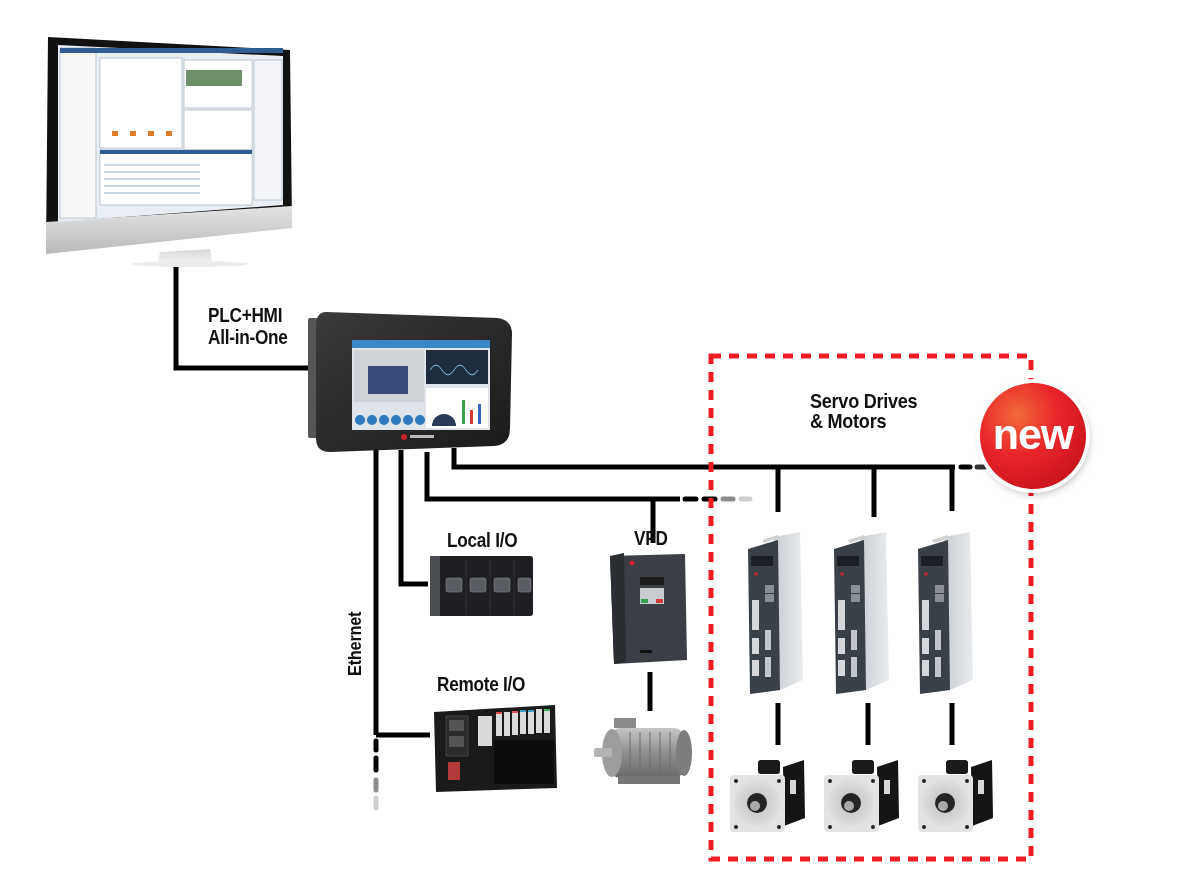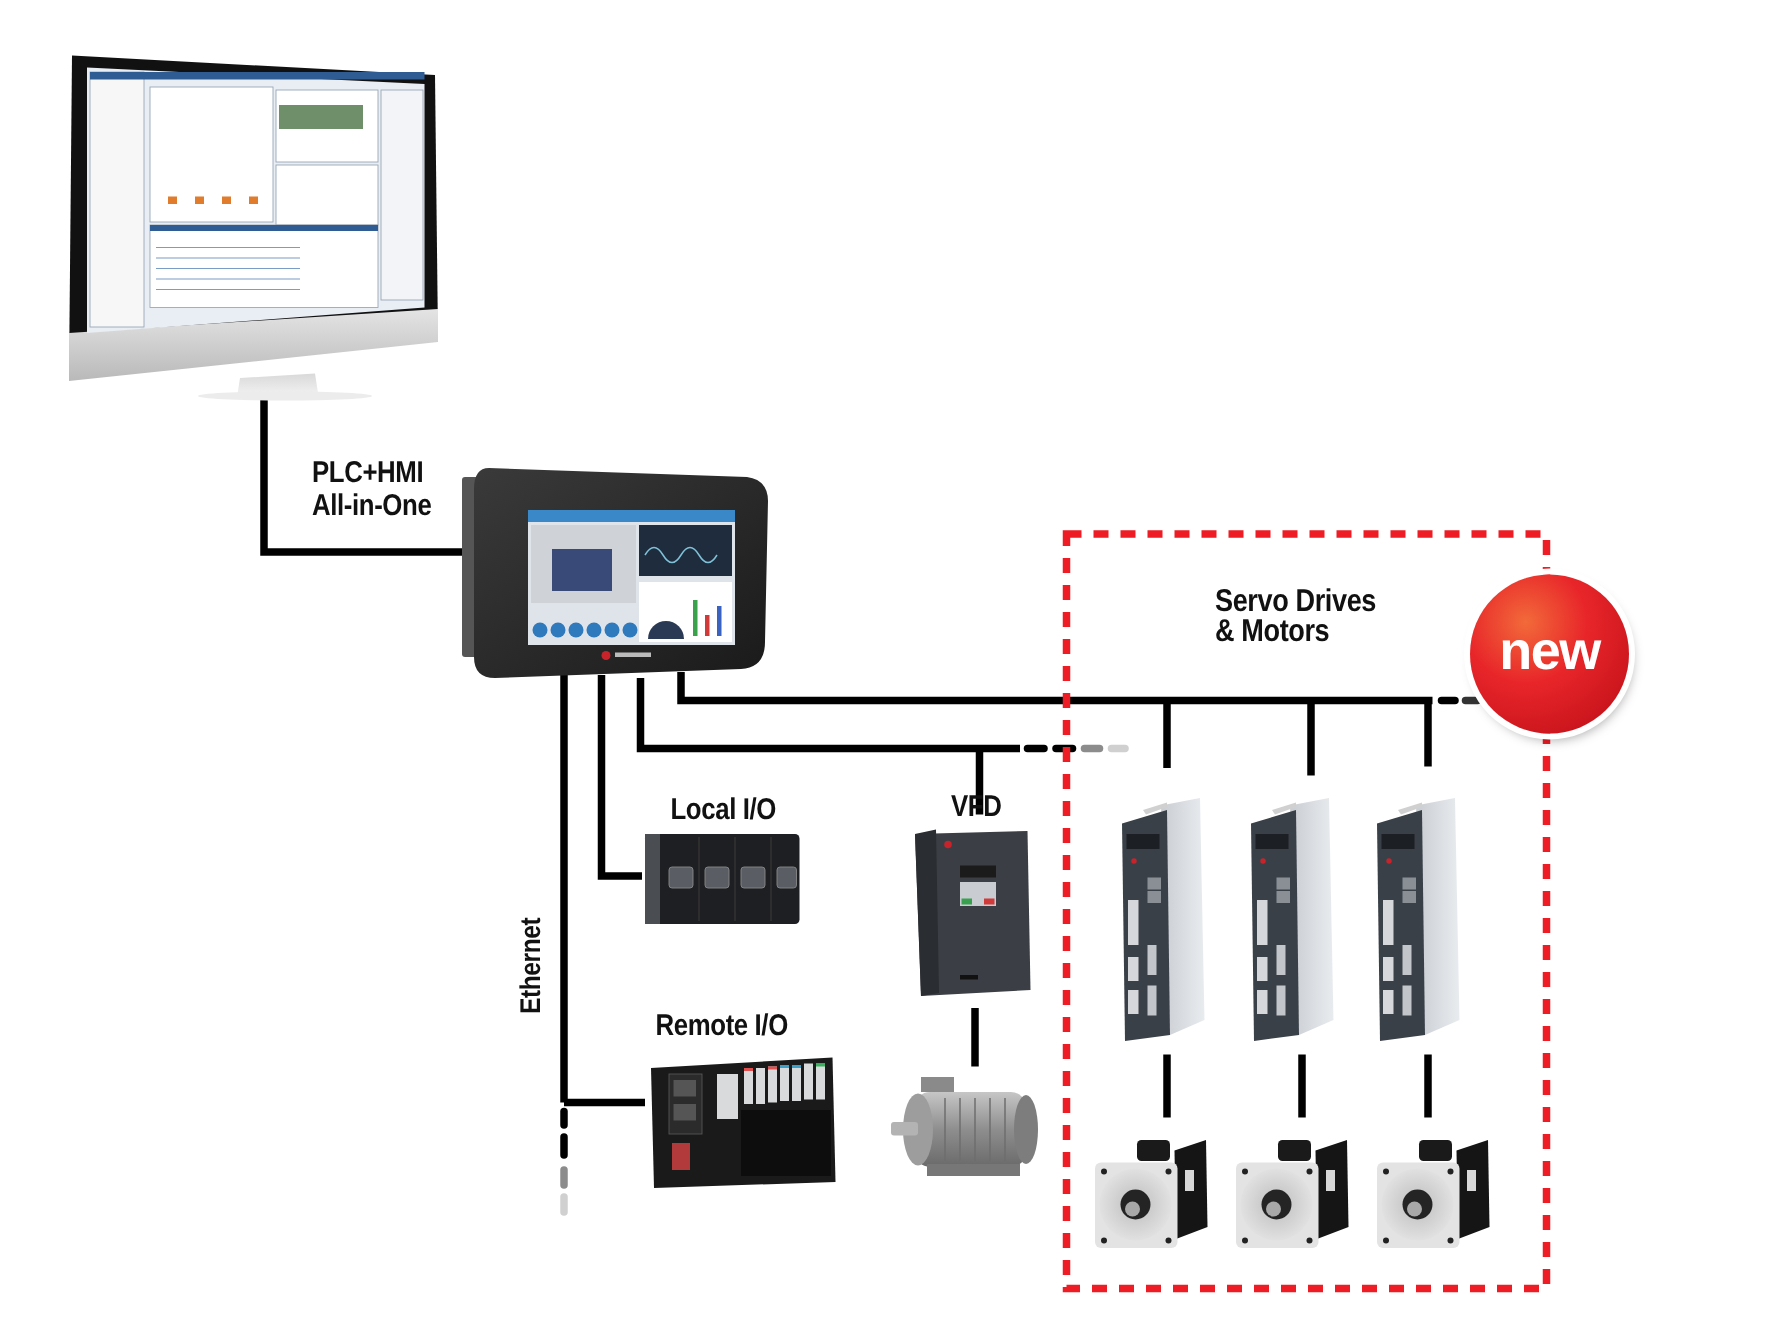--- a/index.html
+++ b/index.html
@@ -11,7 +11,7 @@
   .new-badge { position:absolute; left:980px; top:383px; width:106px; height:106px; border-radius:50%;
     background: radial-gradient(circle at 35% 30%, #f26a3a 0%, #e8262a 40%, #c9141c 80%, #a90f16 100%);
     box-shadow: 0 0 0 4px #ffffff, 2px 4px 8px rgba(0,0,0,0.35); display:flex; align-items:center; justify-content:center; }
-  .new-badge span { color:#fff; font-family:"Liberation Sans", sans-serif; font-weight:bold; font-size:36px; letter-spacing:-1px; margin-top:-4px; }
+  .new-badge span { color:#fff; font-family:"Liberation Sans", sans-serif; font-weight:bold; font-size:43px; letter-spacing:-1px; margin-top:-4px; }
 </style>
 </head>
 <body>

